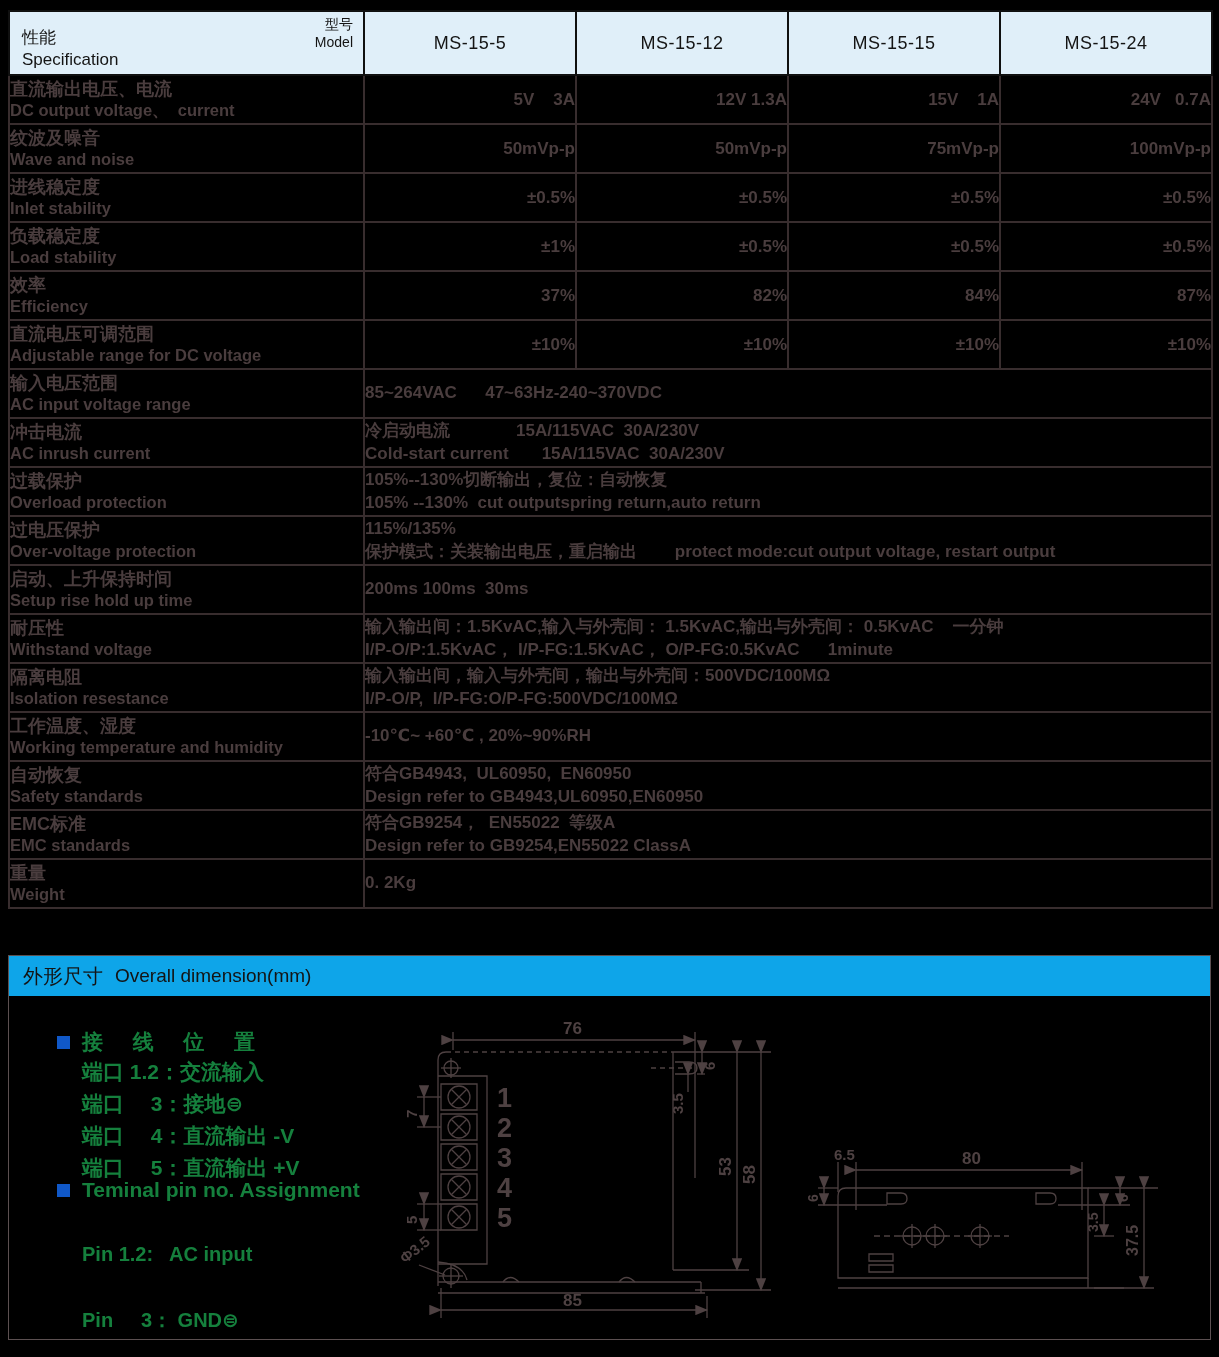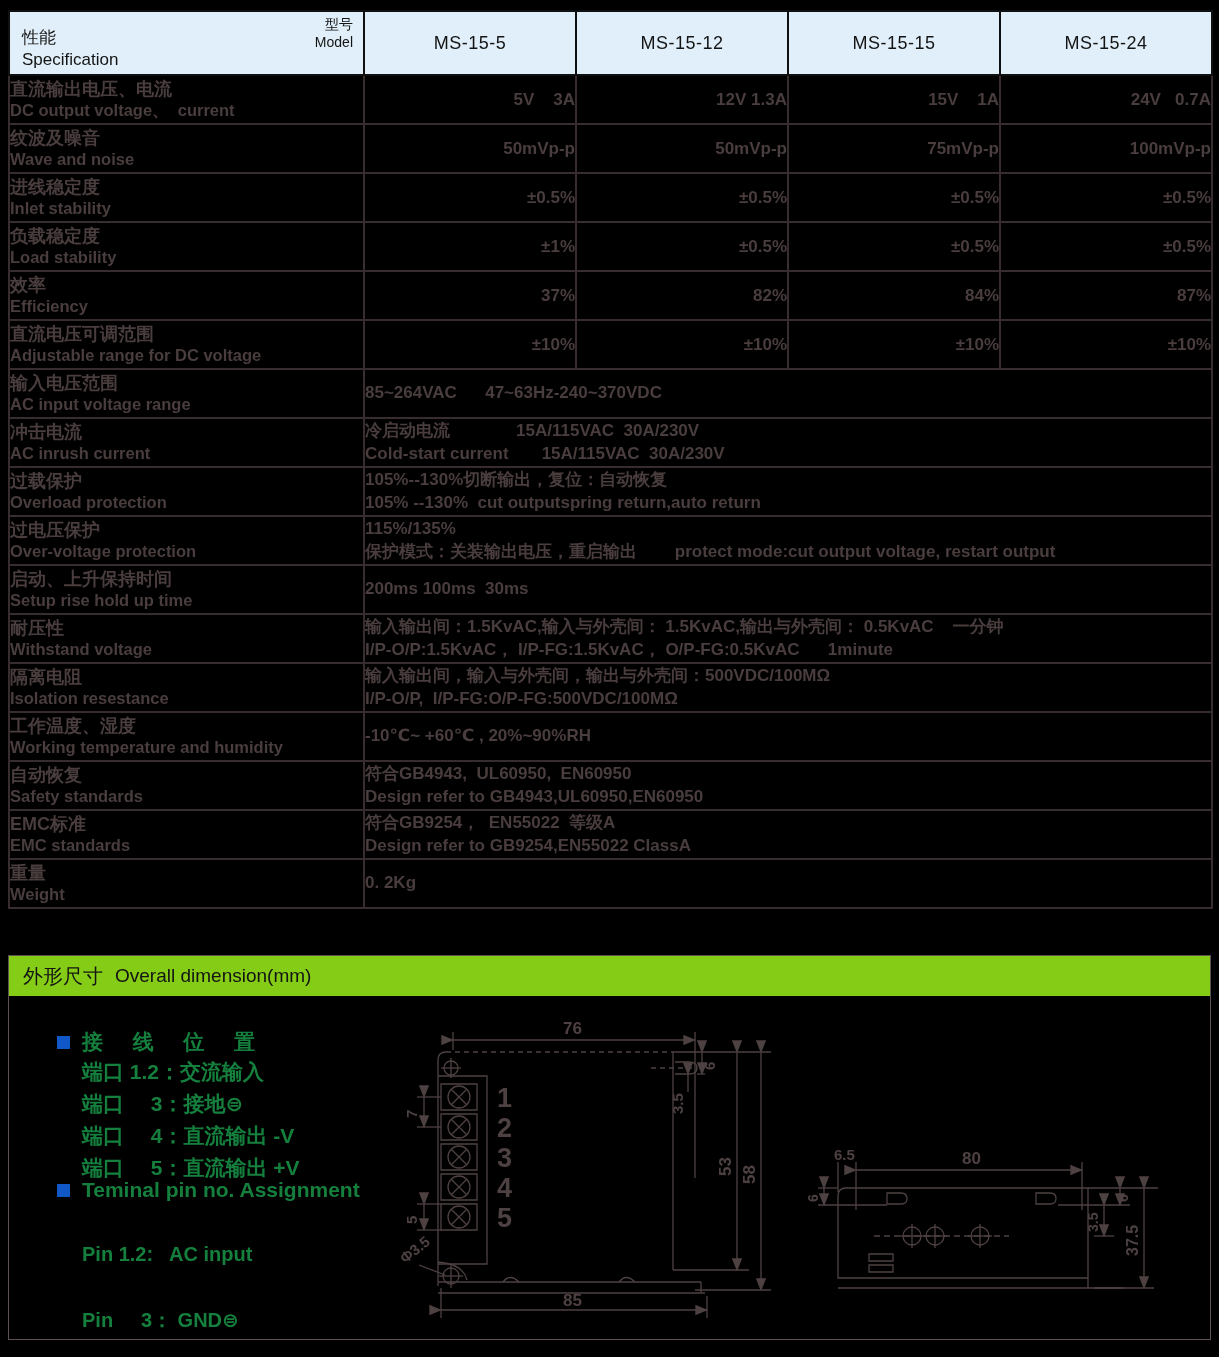--- a/index.html
+++ b/index.html
@@ -44,7 +44,7 @@
     border:1px solid #5c5051;background:#000;
   }
   .dim-header{
-    height:40px;background:#84cc16;display:flex;align-items:center;
+    height:40px;background:#0ea5e9;display:flex;align-items:center;
     padding-left:14px;gap:12px;color:#141414;
   }
   .dim-header .zh{font-size:20px;font-weight:400;}

